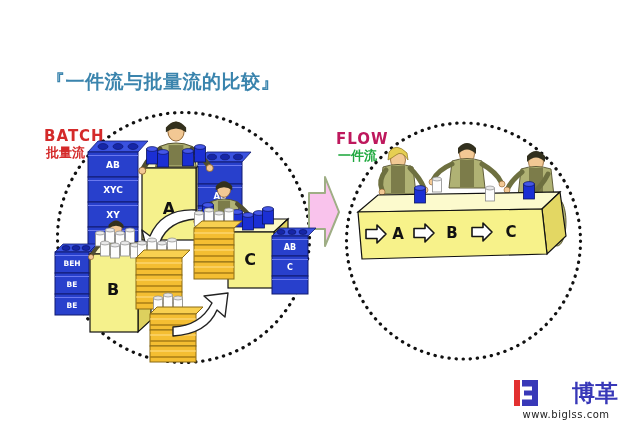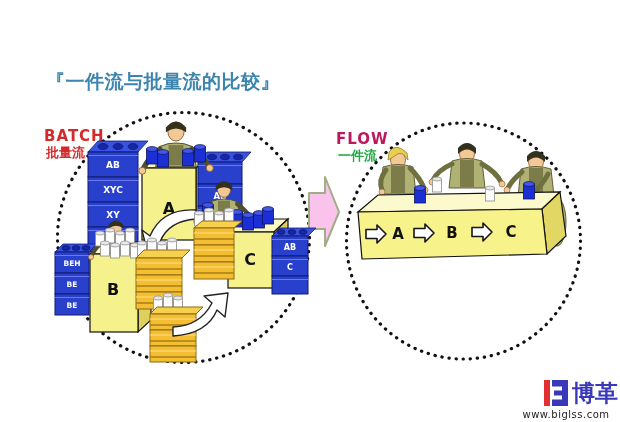--- a/index.html
+++ b/index.html
@@ -17,7 +17,7 @@
   .flow-zh{left:338px;top:147px;font-size:13px;font-weight:bold;color:#1ea83e;}
   .scene{left:0;top:0;}
   .logo{right:2px;bottom:2px;width:104px;text-align:center;}
-  .logo-row{display:flex;align-items:center;justify-content:flex-end;gap:2px;}
+  .logo-row{display:flex;align-items:center;justify-content:space-between;gap:2px;}
   .logo-brand{font-size:23px;font-weight:bold;color:#3838b8;line-height:1;}
   .logo-url{font-size:10px;font-weight:normal;color:#222;letter-spacing:0.5px;margin-top:1px;}
   text{font-family:"DejaVu Sans","Liberation Sans",sans-serif;}

